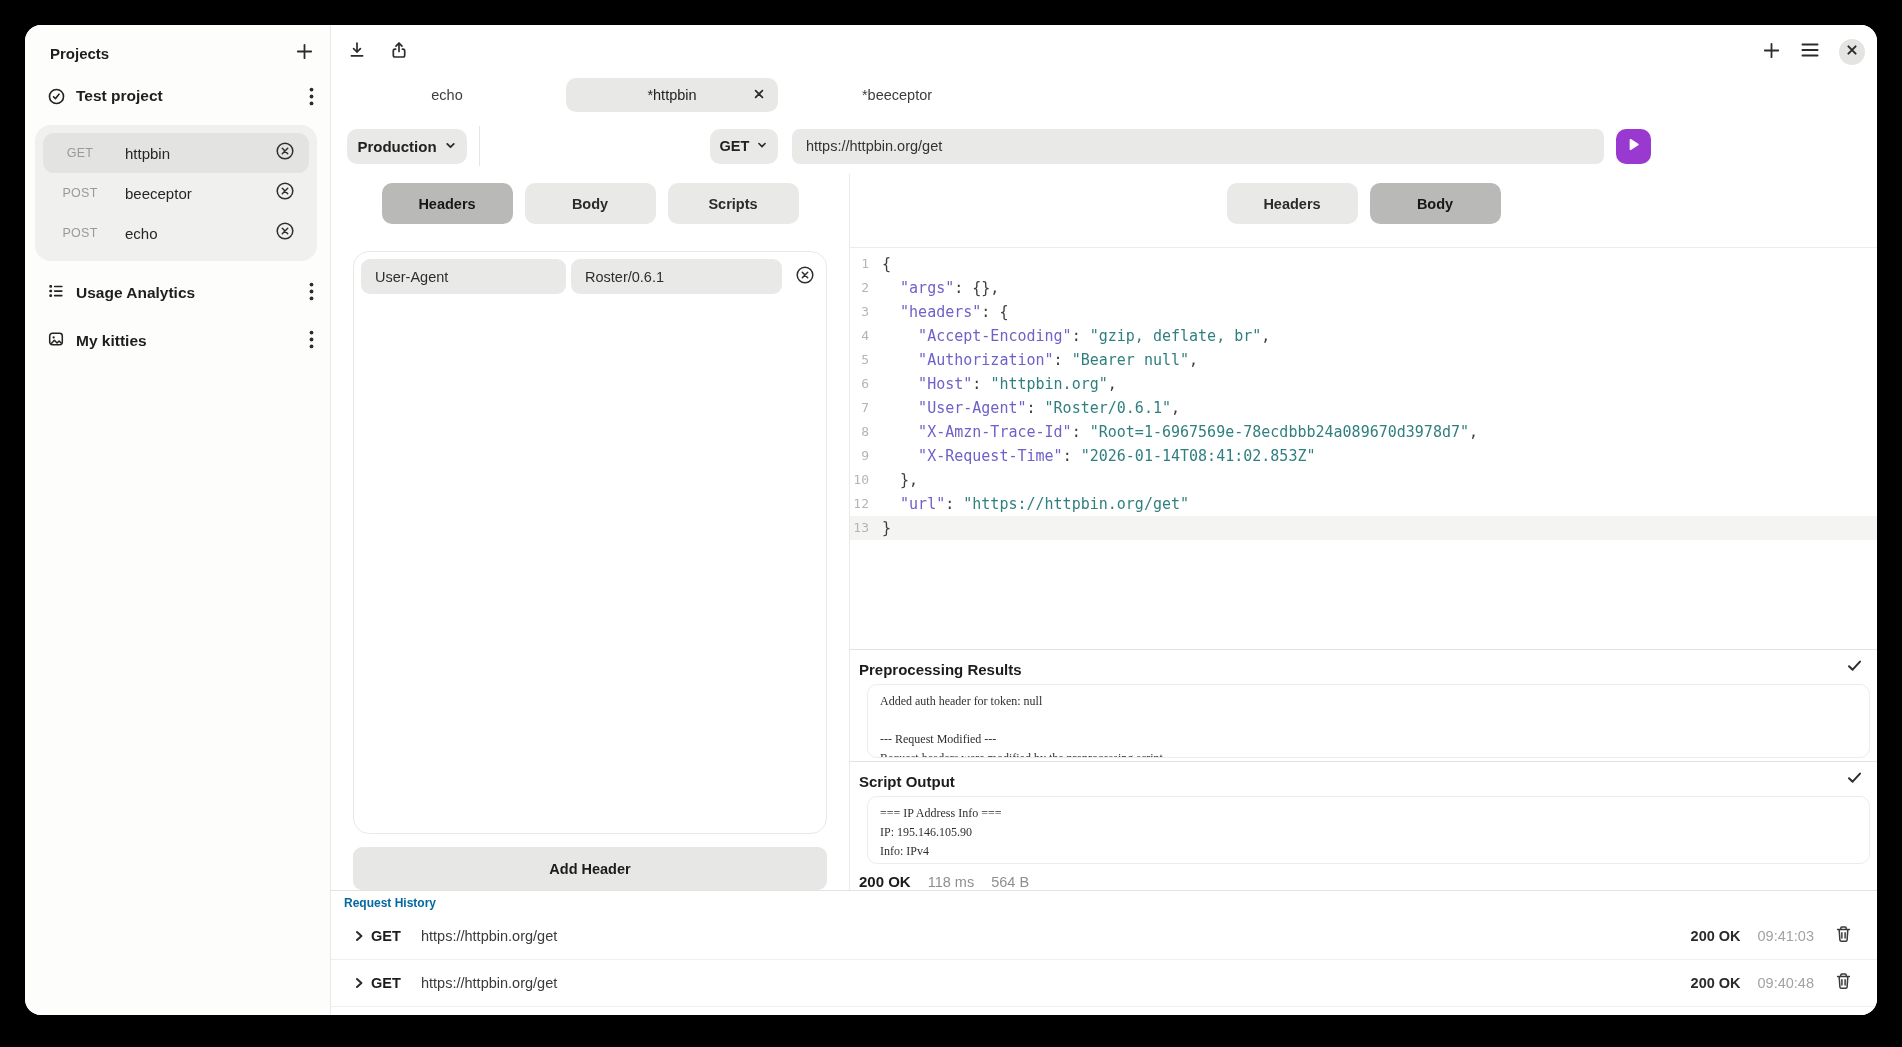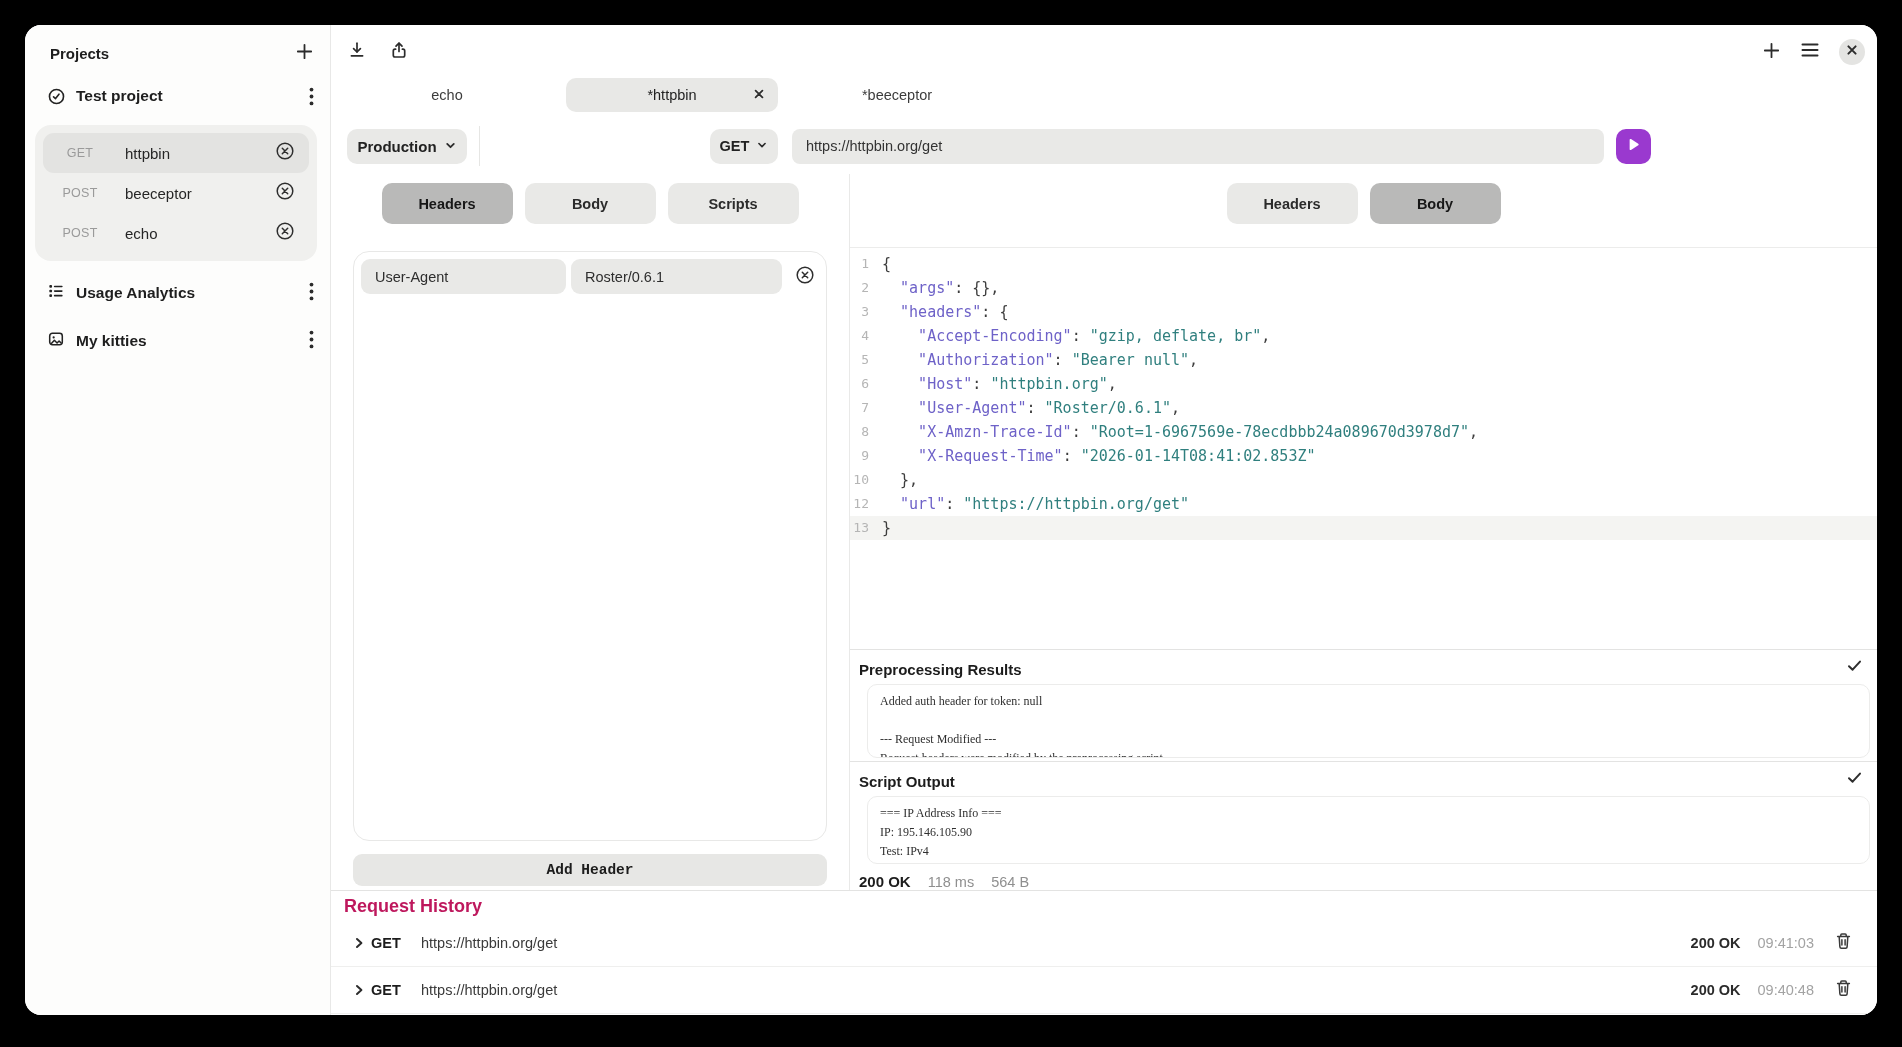--- a/index.html
+++ b/index.html
@@ -363,7 +363,7 @@
           <div class="log-box script" id="script-lines">
               <div class="mono-line">=== IP Address Info ===</div>
               <div class="mono-line">IP: 195.146.105.90</div>
-              <div class="mono-line">Test: IPv4</div>
+              <div class="mono-line">Info: IPv4</div>
               <div class="mono-line">Location: Amsterdam, Netherlands</div>
             </div>
         </div>

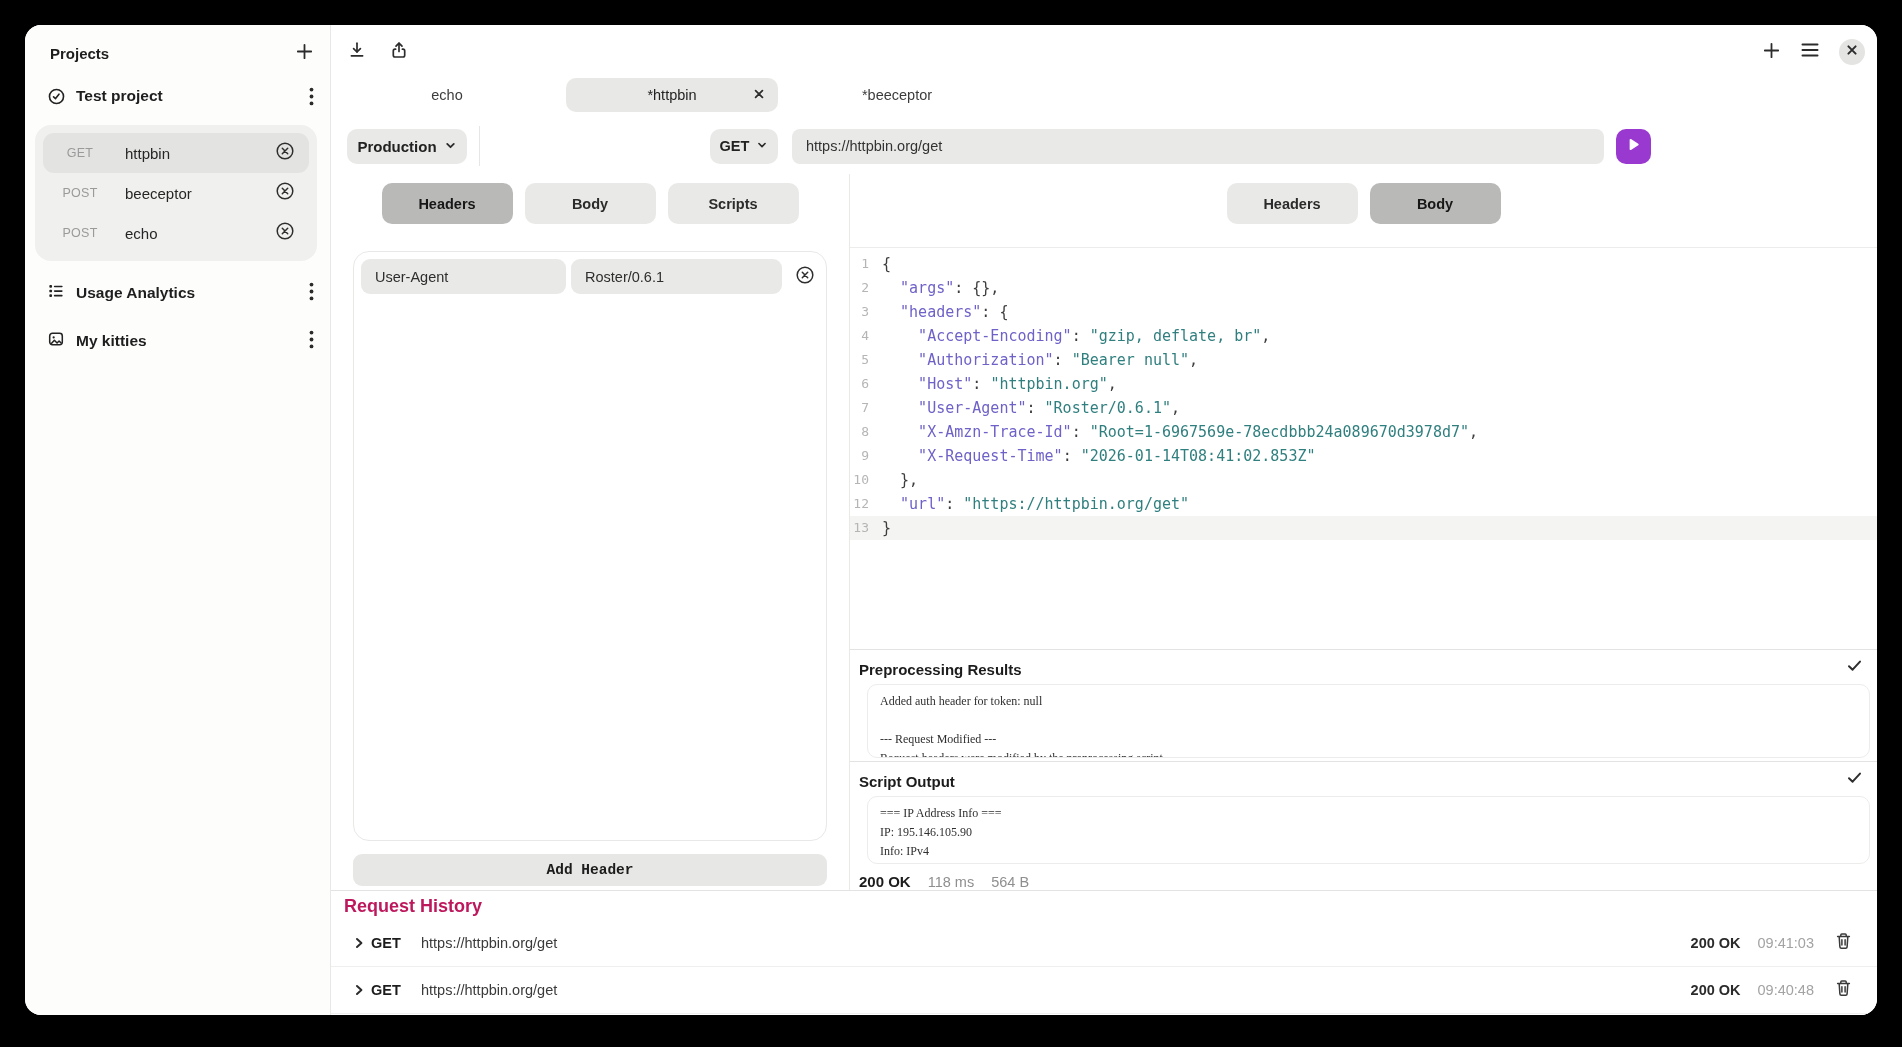--- a/index.html
+++ b/index.html
@@ -58,7 +58,7 @@
   .hkey{width:205px}
   .hval{width:211px;margin-left:5px}
   .hrow .icon-btn{margin-left:13px}
-  .add-header{margin-top:13px;height:32px;border:none;border-radius:9px;background:#e7e7e5;font-weight:700;font-size:14.5px;color:#1c1c1c;font-family:Liberation Mono, monospace;cursor:pointer}
+  .add-header{margin-top:13px;height:43px;border:none;border-radius:9px;background:#e7e7e5;font-weight:700;font-size:14.5px;color:#1c1c1c;font-family:Liberation Sans, sans-serif;cursor:pointer}
   .right-panel{flex:1;min-width:0;border-left:1px solid #e9e9e8;display:flex;flex-direction:column;padding-top:9px}
   .code-area{margin-top:23px;border-top:1px solid #ececeb;height:409px;padding-top:4px;box-sizing:border-box;
     font-family:"DejaVu Sans Mono","Liberation Mono",monospace;font-size:15px;line-height:24px;overflow:hidden}

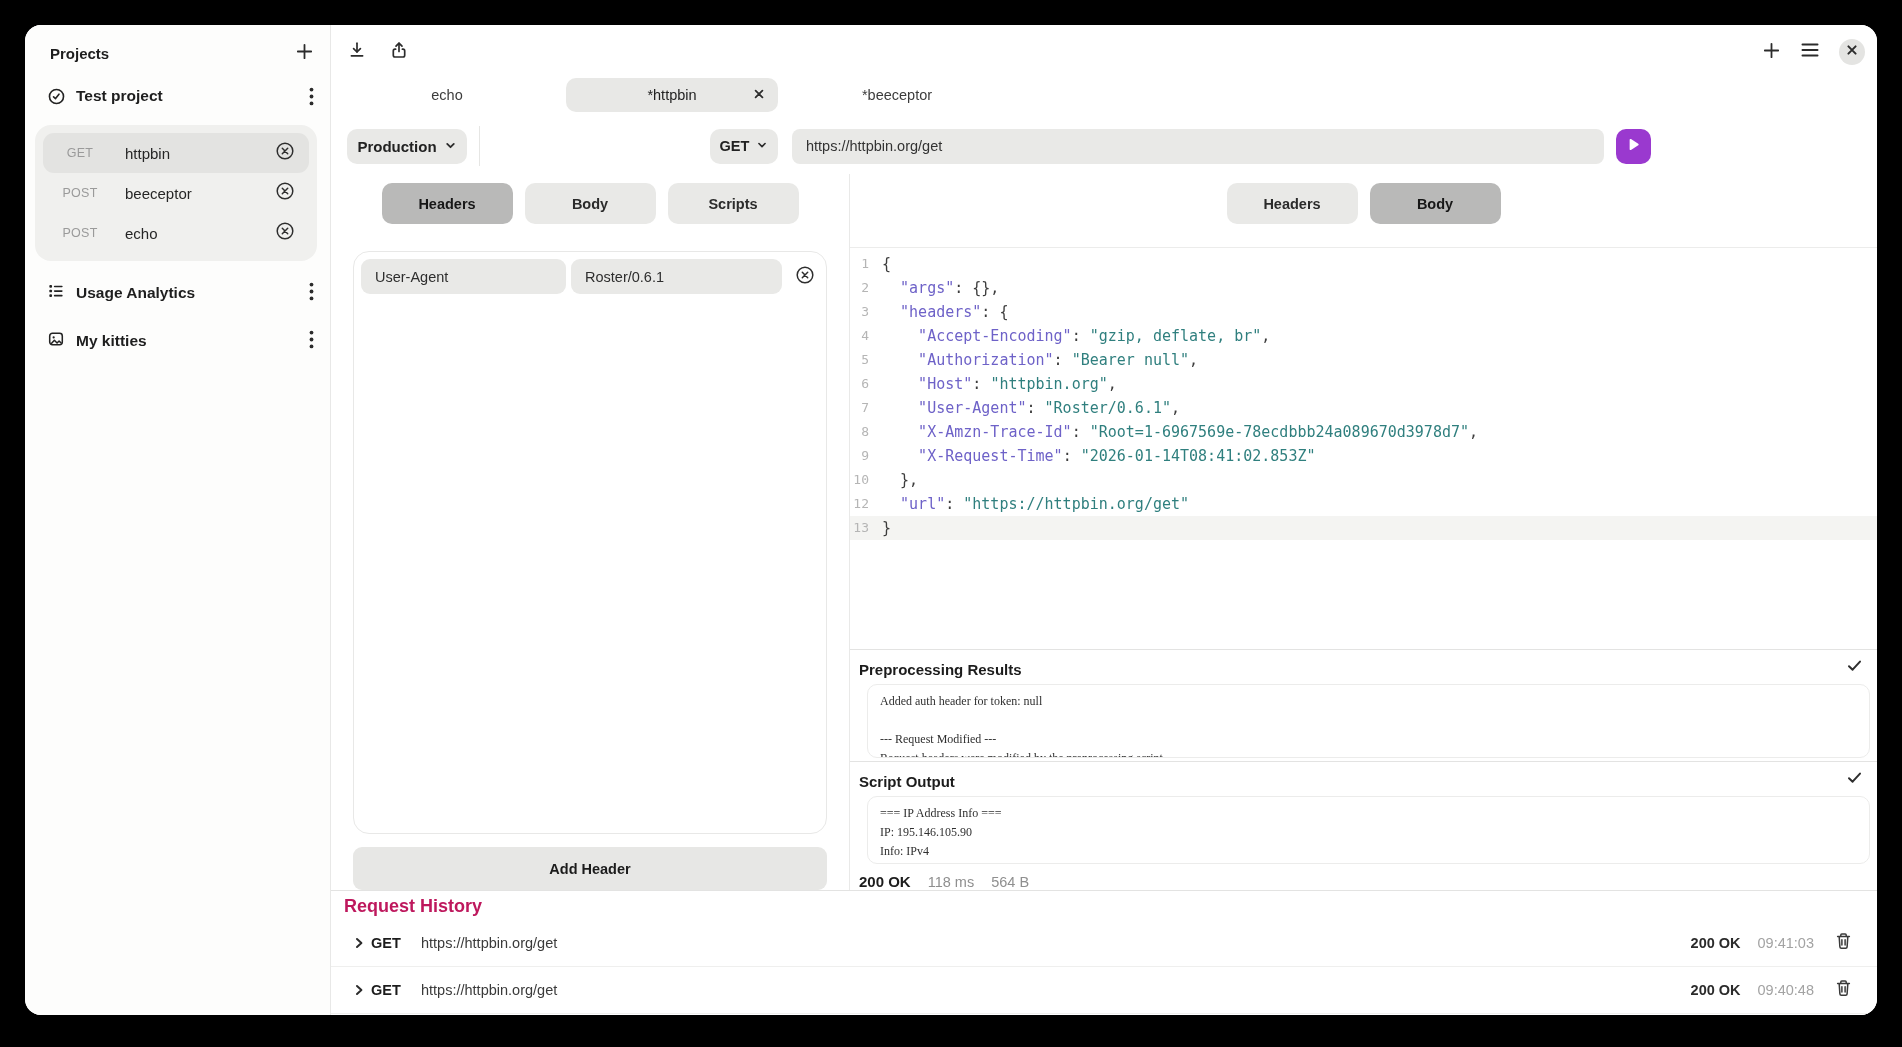--- a/index.html
+++ b/index.html
@@ -82,7 +82,7 @@
   .status-dim{color:#8f8f8f;font-size:14.5px}
   
   .history{border-top:1px solid #e3e3e2;flex:1;display:flex;flex-direction:column}
-  .history-title{padding:5px 10px 3px 13px;font-weight:700;font-size:18px;color:#be185d}
+  .history-title{padding:5px 10px 3px 13px;font-weight:700;font-size:12px;color:#0369a1}
   .hist-row{display:flex;align-items:center;height:46px;border-bottom:1px solid #efefee;padding:0 25px 0 21px}
   .hist-chevron{display:flex;align-items:center}
   .hist-method{font-weight:700;font-size:14.5px;color:#1c1c1c;margin-left:5px;width:50px}

